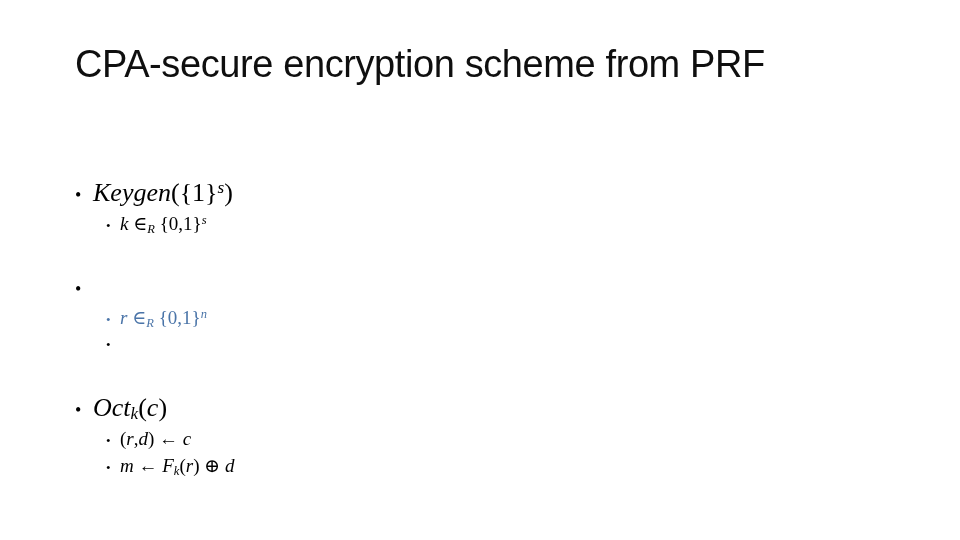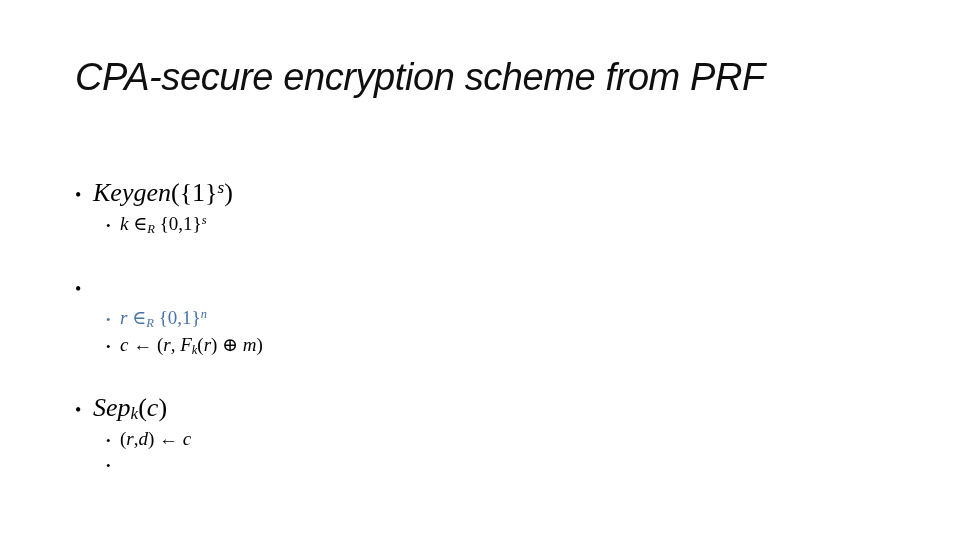--- a/index.html
+++ b/index.html
@@ -11,10 +11,10 @@
   .slide { position:relative; width:960px; height:540px; background:var(--bg); }
 
   .title {
-    position:absolute; left:75px; top:54px; margin:0;
+    position:absolute; left:75px; top:41px; margin:0;
     font-family:"Liberation Sans", sans-serif;
     font-weight:300; font-size:38px; line-height:46px;
-    letter-spacing:-0.4px; color:#0f0f0f; white-space:nowrap;font-style:italic;
+    letter-spacing:-0.4px; color:#0f0f0f; white-space:nowrap;
   }
 
   .group { position:absolute; left:75px; }

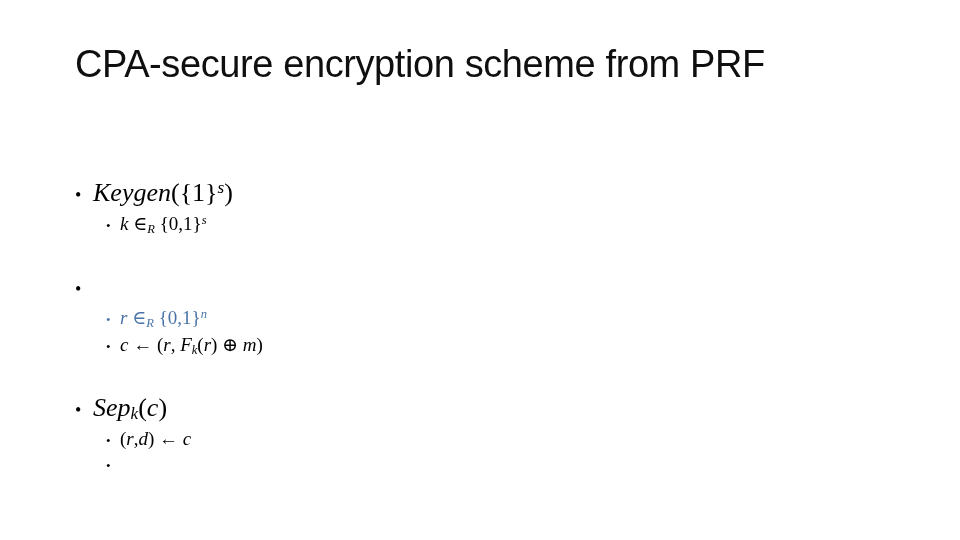--- a/index.html
+++ b/index.html
@@ -69,7 +69,6 @@
     </div>
     <div class="line l2">
       <span class="bullet">•</span>
-      <span class="math"><span>c </span><span class="u">← (</span><span>r</span><span class="u">, </span><span>F</span><sub>k</sub><span class="u">(</span><span>r</span><span class="u">) ⊕ </span><span>m</span><span class="u">)</span></span>
     </div>
   </section>
 

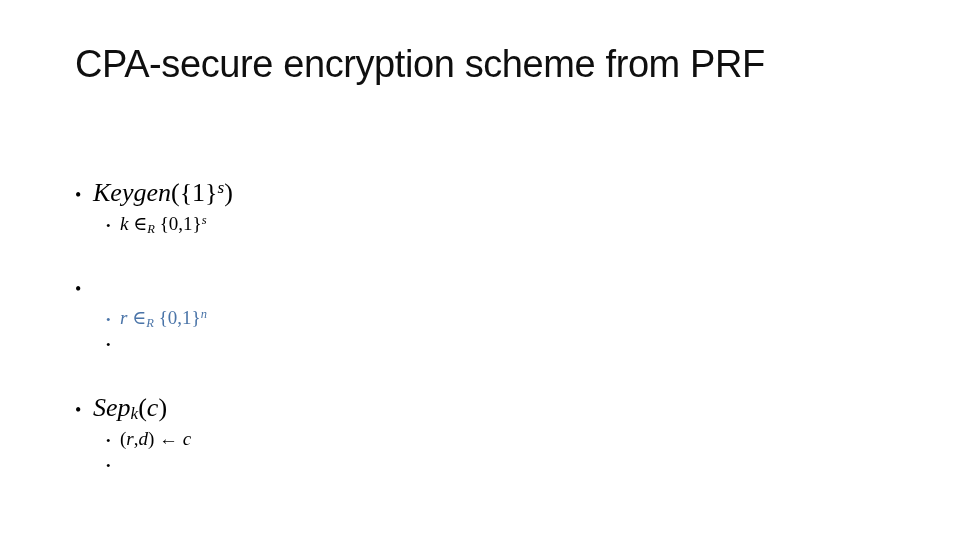--- a/index.html
+++ b/index.html
@@ -75,7 +75,7 @@
   <section class="group g3">
     <div class="line l1">
       <span class="bullet">•</span>
-      <span class="math"><span>Sep</span><sub>k</sub><span class="u">(</span><span>c</span><span class="u">)</span></span>
+      <span class="math"><span>Oct</span><sub>k</sub><span class="u">(</span><span>c</span><span class="u">)</span></span>
     </div>
     <div class="line l2">
       <span class="bullet">•</span>

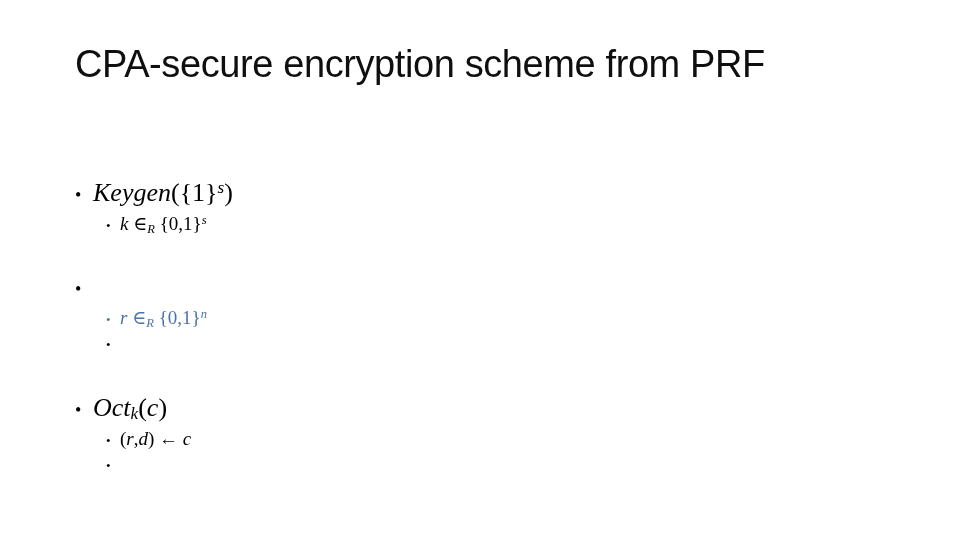--- a/index.html
+++ b/index.html
@@ -83,6 +83,7 @@
     </div>
     <div class="line l2">
       <span class="bullet">•</span>
+      <span class="math"><span>m </span><span class="u">← </span><span>F</span><sub>k</sub><span class="u">(</span><span>r</span><span class="u">) ⊕ </span><span>d</span></span>
     </div>
   </section>
 

